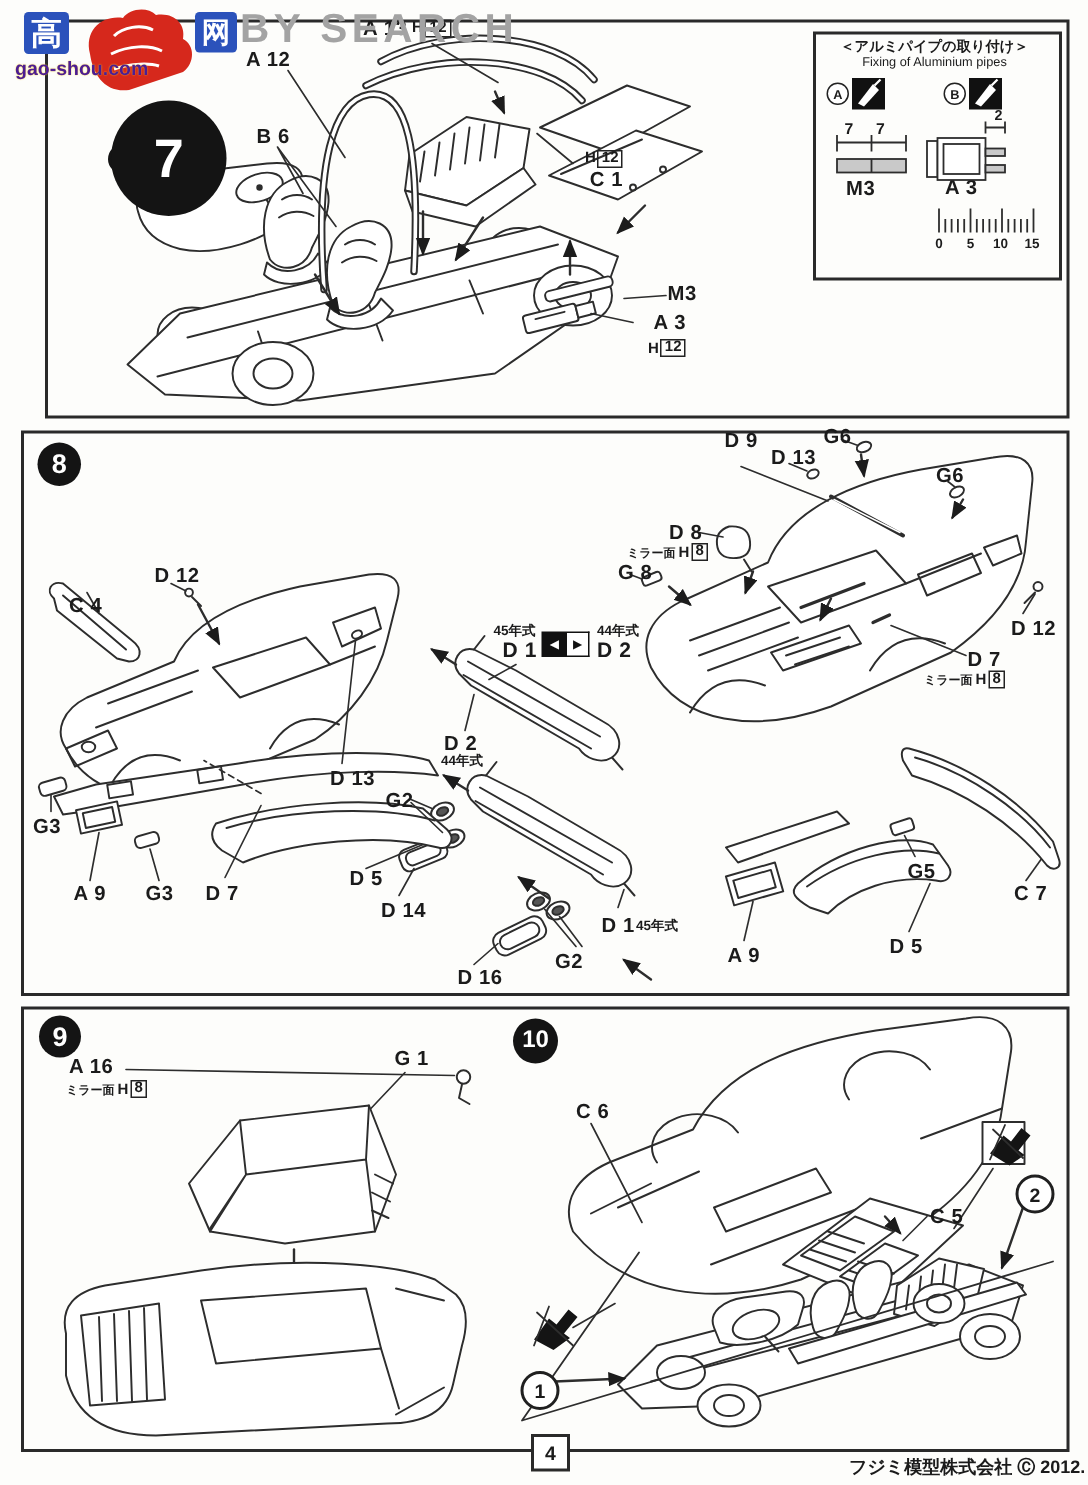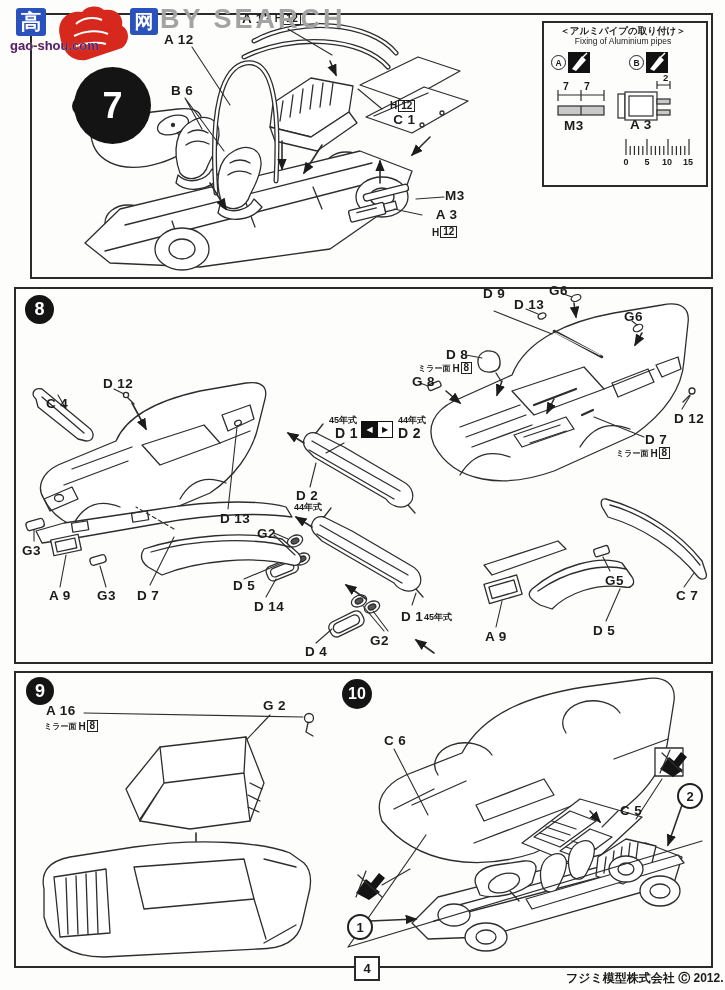--- a/index.html
+++ b/index.html
@@ -430,7 +430,7 @@
   <div class="plb" style="left:137px;top:589px;z-index:4">D 7</div>
   <div class="plb" style="left:233px;top:579px;z-index:4">D 5</div>
   <div class="plb" style="left:254px;top:600px;z-index:4">D 14</div>
-  <div class="plb" style="left:305px;top:645px;z-index:4">D 4</div>
+  <div class="plb" style="left:305px;top:645px;z-index:4">D 16</div>
   <div class="plb" style="left:370px;top:634px;z-index:4">G2</div>
   <div class="plb" style="left:401px;top:610px;z-index:4">D 1</div>
   <div class="plb tiny" style="left:424px;top:613px;z-index:4">45年式</div>

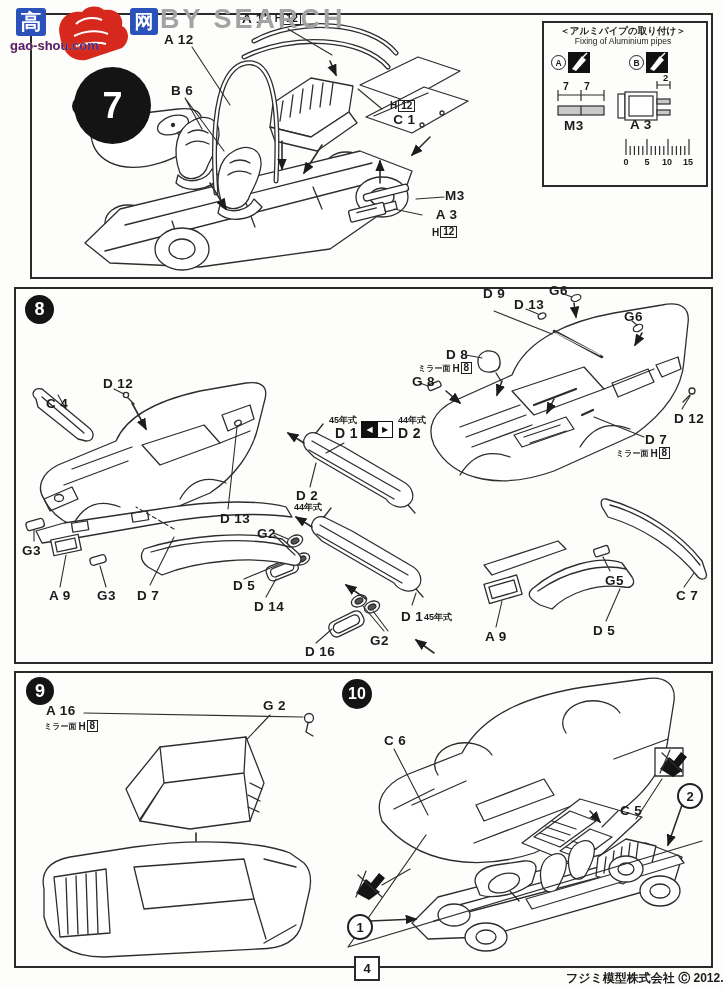--- a/index.html
+++ b/index.html
@@ -447,7 +447,7 @@
         <span class="cn">8</span>
       </span>
   </div>
-  <div class="plb" style="left:263px;top:699px;z-index:4">G 2</div>
+  <div class="plb" style="left:263px;top:699px;z-index:4">G 1</div>
   <div class="plb" style="left:384px;top:734px;z-index:4">C 6</div>
   <div class="plb" style="left:620px;top:804px;z-index:4">C 5</div>
 

